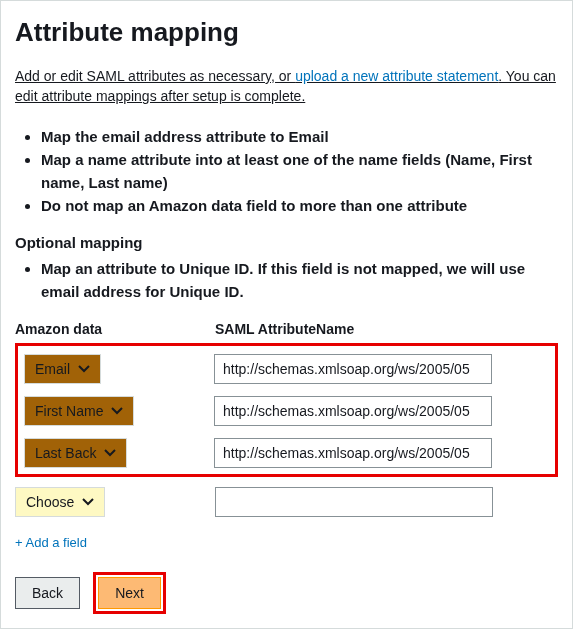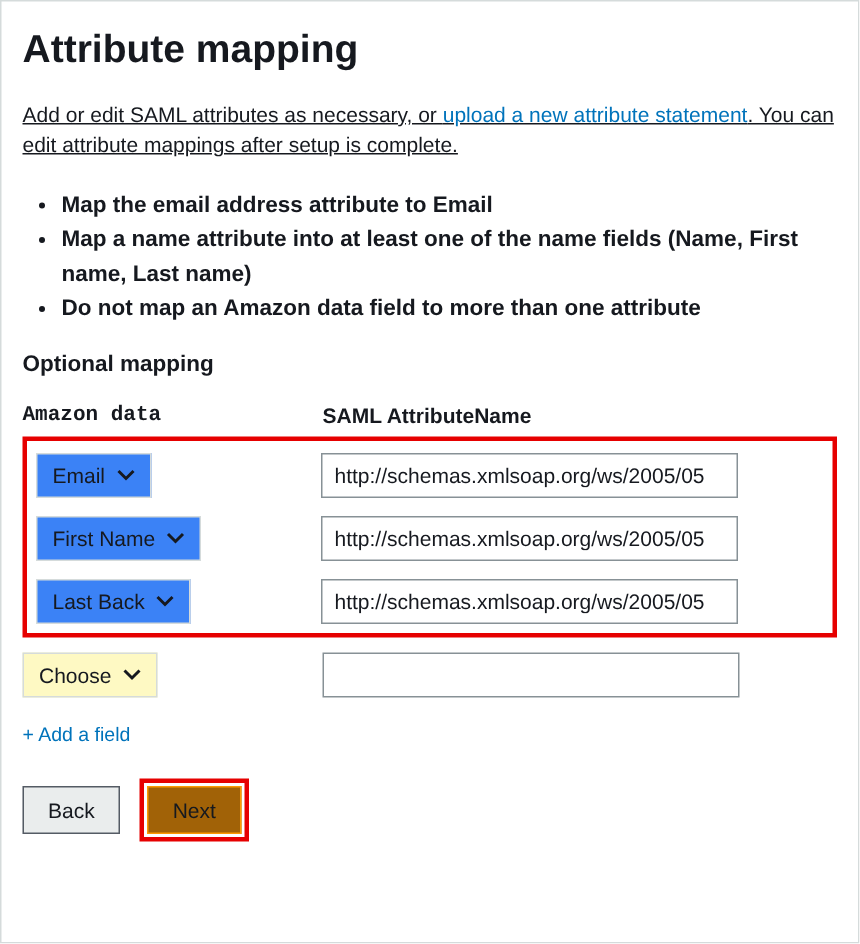--- a/index.html
+++ b/index.html
@@ -136,6 +136,9 @@
   </ul>
 
   <div class="section-title">Optional mapping</div>
+  <ul class="req">
+    <li>Map an attribute to Unique ID. If this field is not mapped, we will use email address for Unique ID.</li>
+  </ul>
 
   <div class="cols">
     <div class="col-left">Amazon data</div>

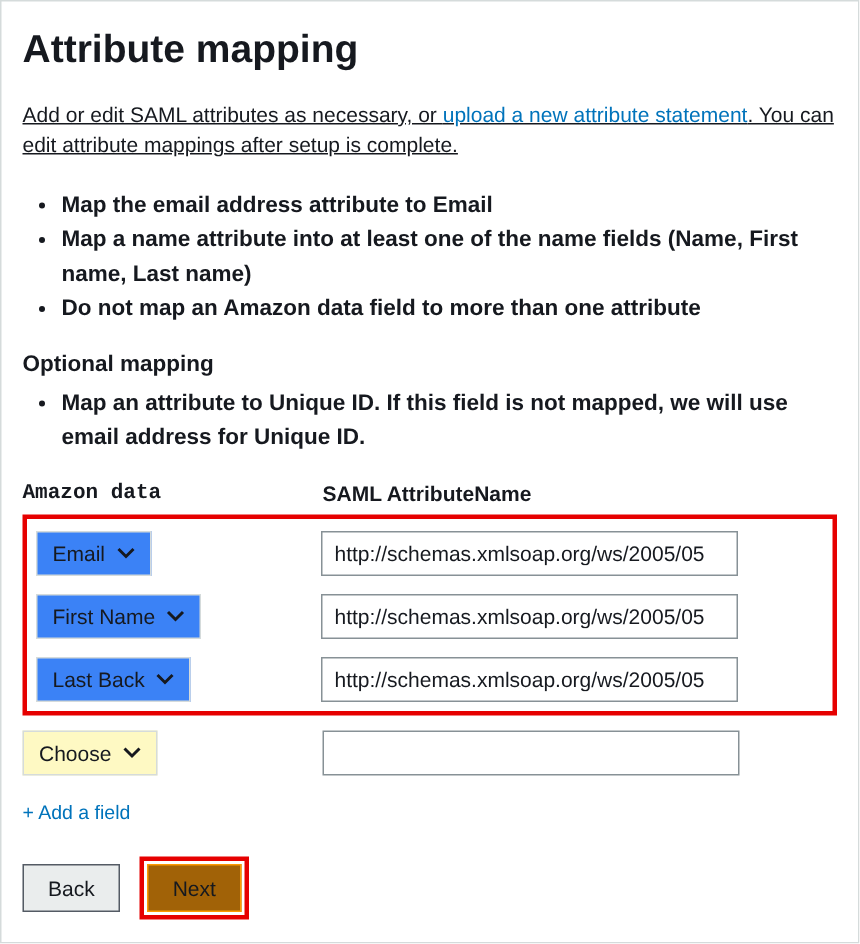--- a/index.html
+++ b/index.html
@@ -49,7 +49,7 @@
     margin-top: 18px;
     margin-bottom: 6px;
   }
-  .col-left { width: 200px; font-family: Liberation Mono, monospace; }
+  .col-left { width: 200px; }
   .col-right { flex: 1; }
   .highlight-group {
     border: 3px solid #e60000;

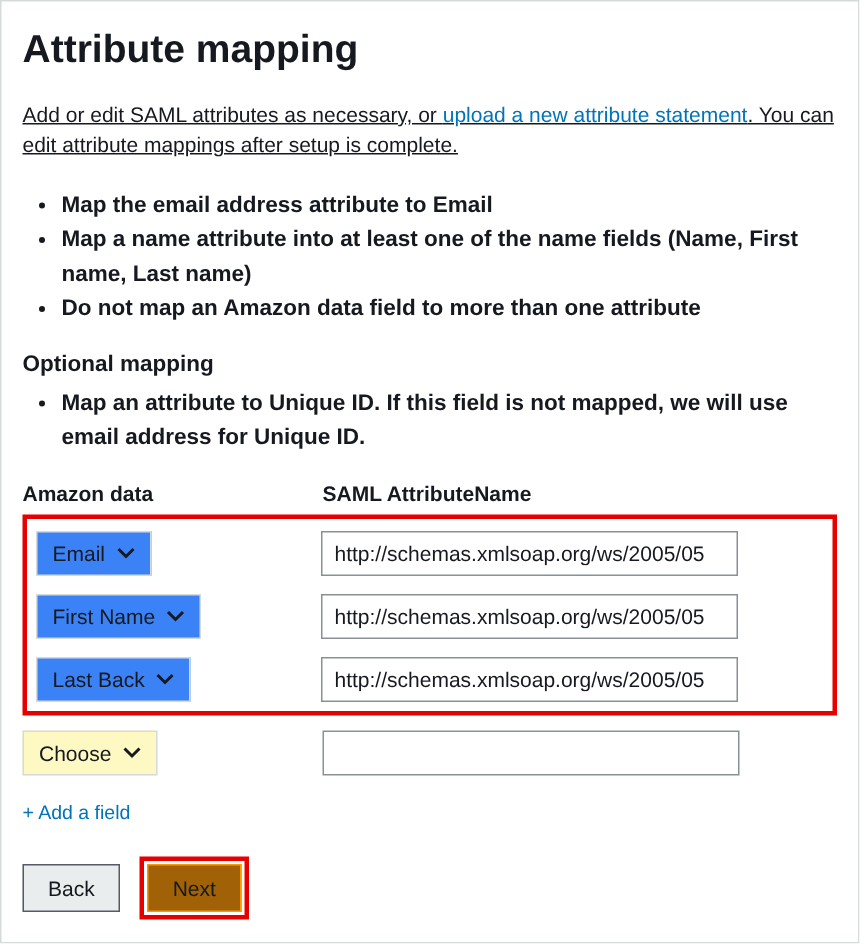--- a/index.html
+++ b/index.html
@@ -63,7 +63,7 @@
   }
   .row:last-child { margin-bottom: 0; }
   .dd {
-    background: #3b82f6;
+    background: #a16207;
     border: 1px solid #d5dbdb;
     padding: 6px 10px;
     font-size: 14px;

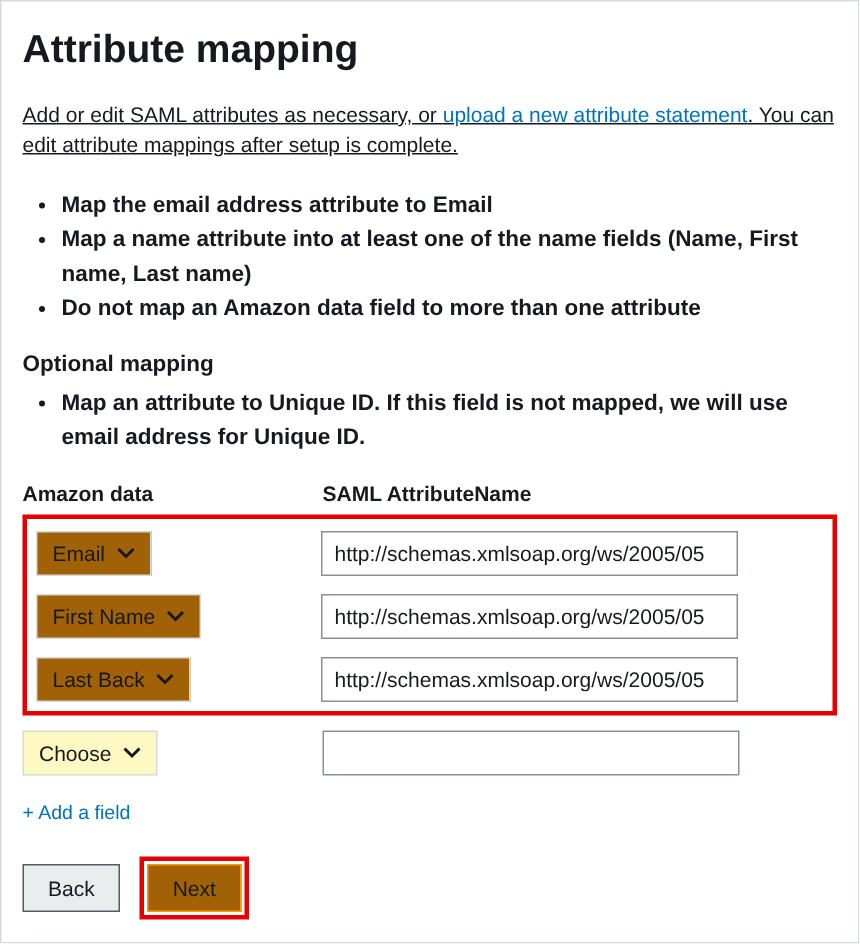--- a/index.html
+++ b/index.html
@@ -107,7 +107,7 @@
     color: #16191f;
   }
   .btn.primary {
-    background: #a16207;
+    background: #fdba74;
     border-color: #ff9900;
     color: #16191f;
   }

